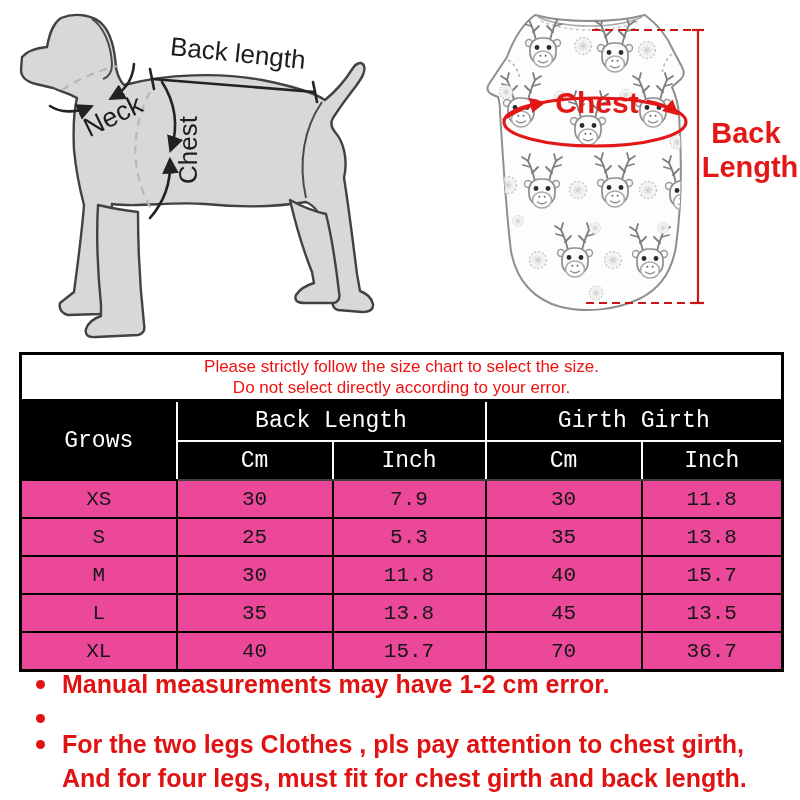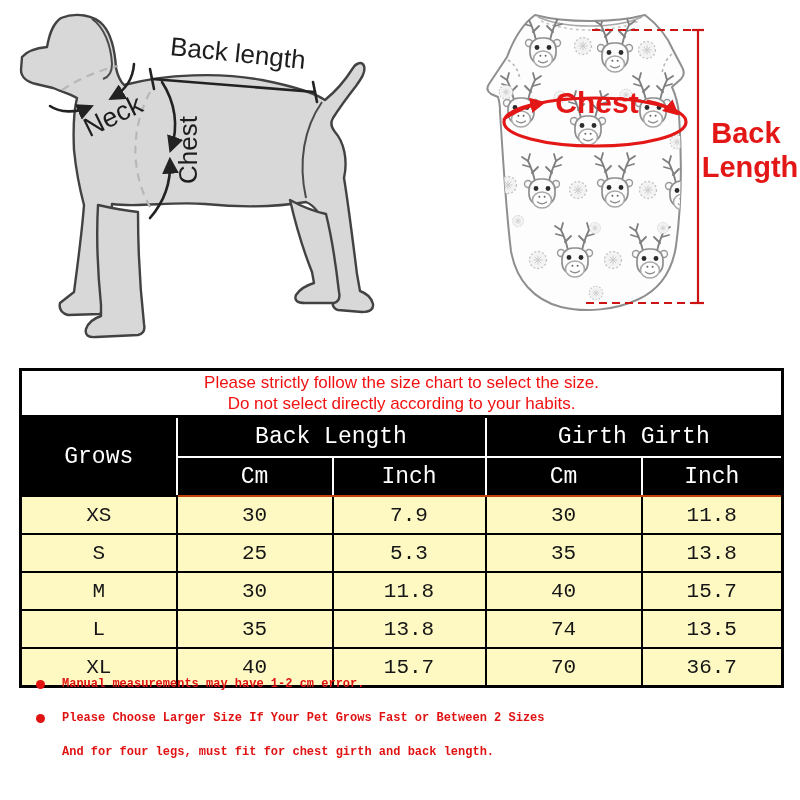--- a/index.html
+++ b/index.html
@@ -13,7 +13,7 @@
   #vest-svg  { left:420px; width:380px; height:345px; }
 
   
-  #size-table-wrap { position:absolute; top:368px; left:19px; width:762px; }
+  #size-table-wrap { position:absolute; top:352px; left:19px; width:762px; }
   table.size-table {
     width:762px; border-collapse:collapse; table-layout:fixed;
     border:3px solid #000;

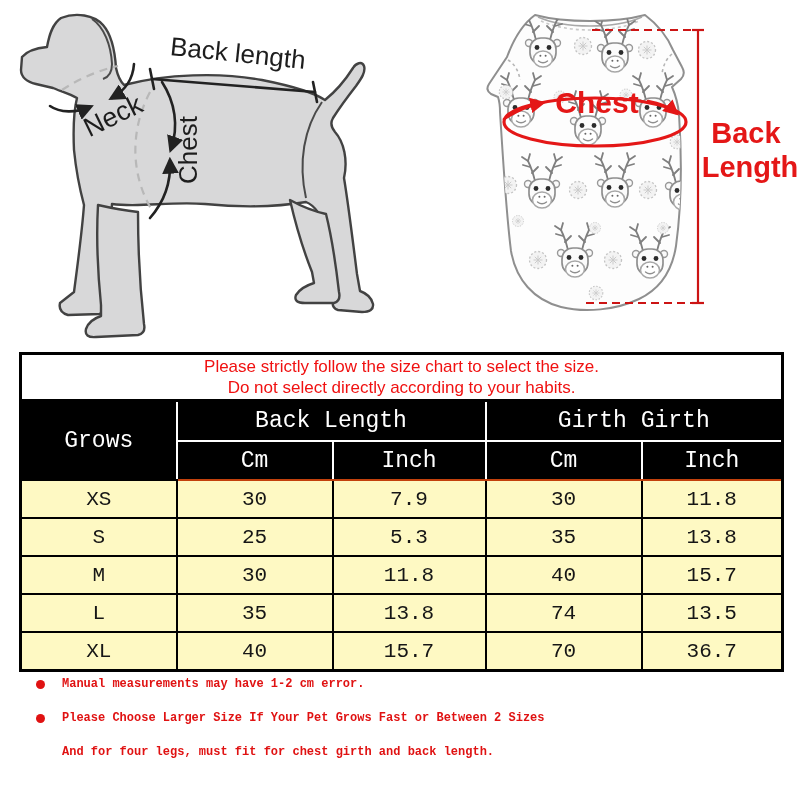--- a/index.html
+++ b/index.html
@@ -270,7 +270,7 @@
           <tr>
         <td class="warning-cell" colspan="5">
           <div>Please strictly follow the size chart to select the size.</div>
-          <div>Do not select directly according to your habits.</div>
+          <div>Do not select directly according to your error.</div>
         </td>
       </tr>
       <tr class="hdr hdr1">

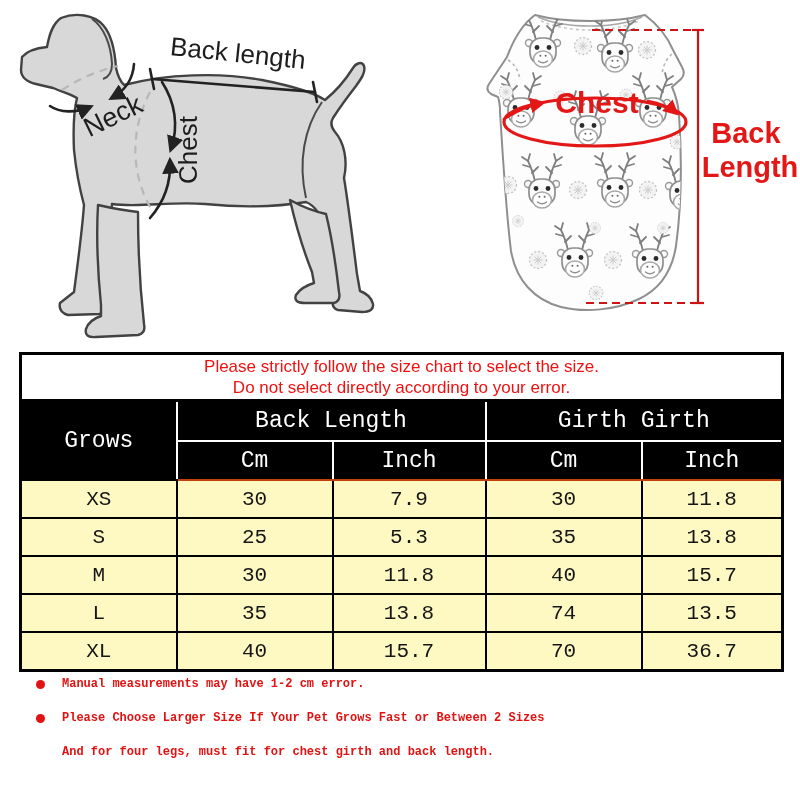--- a/index.html
+++ b/index.html
@@ -32,7 +32,7 @@
     font-size:23px; border:2px solid #fff;
   }
   tr.hdr1 th { height:41px; }
-  tr.hdr2 th { height:39px; border-bottom:2px solid #c2410c; }
+  tr.hdr2 th { height:39px; border-bottom:2px solid #404040; }
   th.size-head { border-bottom:2px solid #000 !important; }
   tr.body-row td {
     border:2px solid #000; height:38px; background:#fef9c3;

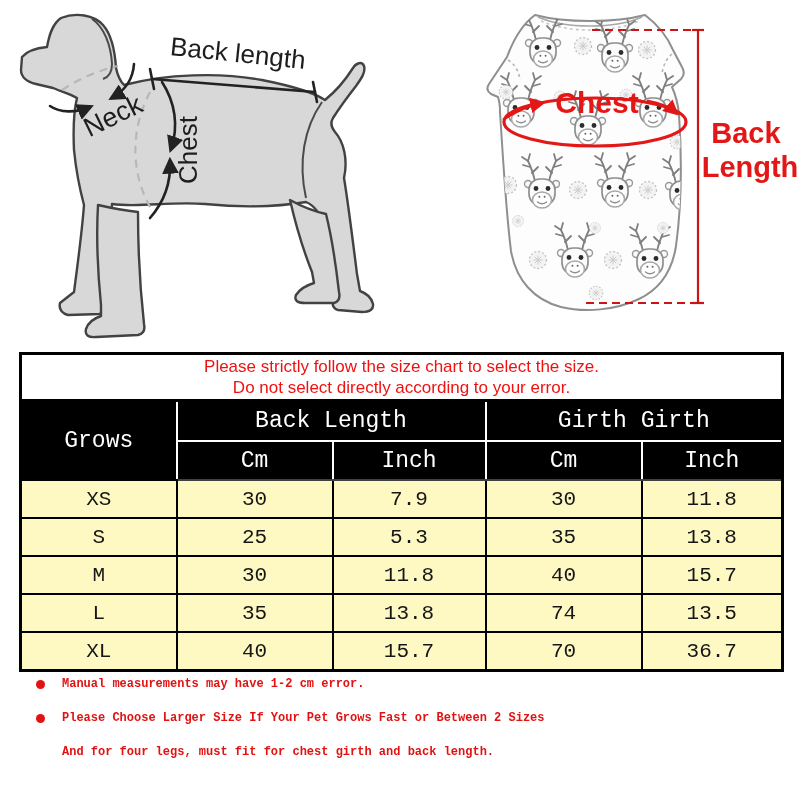--- a/index.html
+++ b/index.html
@@ -35,7 +35,7 @@
   tr.hdr2 th { height:39px; border-bottom:2px solid #404040; }
   th.size-head { border-bottom:2px solid #000 !important; }
   tr.body-row td {
-    border:2px solid #000; height:38px; background:#fef9c3;
+    border:2px solid #000; height:38px; background:#ec4899;
     font-family:"Liberation Mono","DejaVu Sans Mono",monospace;
     font-size:21px; color:#161616;
   }

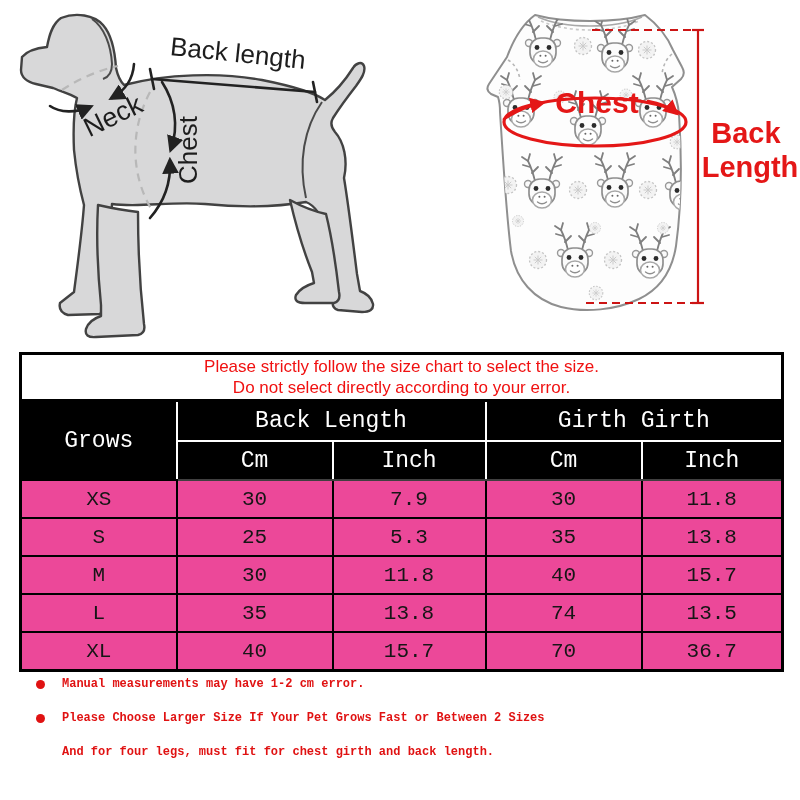--- a/index.html
+++ b/index.html
@@ -309,7 +309,7 @@
         <td>L</td>
         <td>35</td>
         <td>13.8</td>
-        <td>74</td>
+        <td>45</td>
         <td>13.5</td>
       </tr>
       <tr class="body-row">

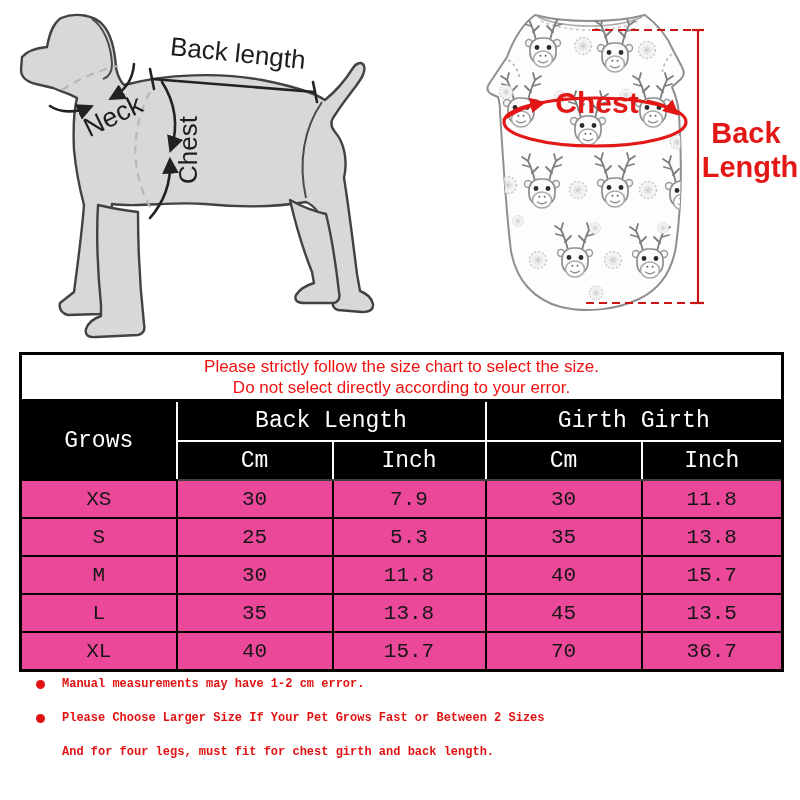--- a/index.html
+++ b/index.html
@@ -45,8 +45,8 @@
   .note-line {
     display:flex; align-items:flex-start;
     margin-bottom:9px;
-    font-family:Liberation Mono, monospace;
-    font-weight:bold; font-size:12px; line-height:25px; color:#e01212;
+    font-family:Liberation Sans, sans-serif;
+    font-weight:bold; font-size:25px; line-height:25px; color:#e01212;
   }
   .bullet-dot {
     width:9px; height:9px; border-radius:50%;

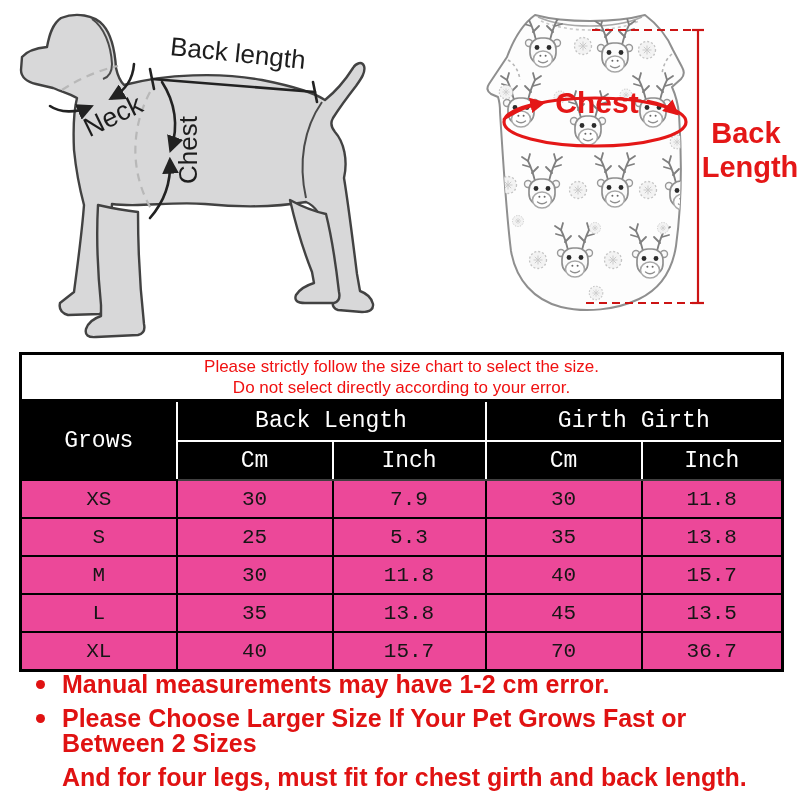--- a/index.html
+++ b/index.html
@@ -330,7 +330,6 @@
     </div>
     <div class="note-line">
       <span class="bullet-dot"></span>
-      <span>Please Choose Larger Size If Your Pet Grows Fast or Between 2 Sizes</span>
     </div>
     <div class="note-line no-bullet">
       <span>And for four legs, must fit for chest girth and back length.</span>

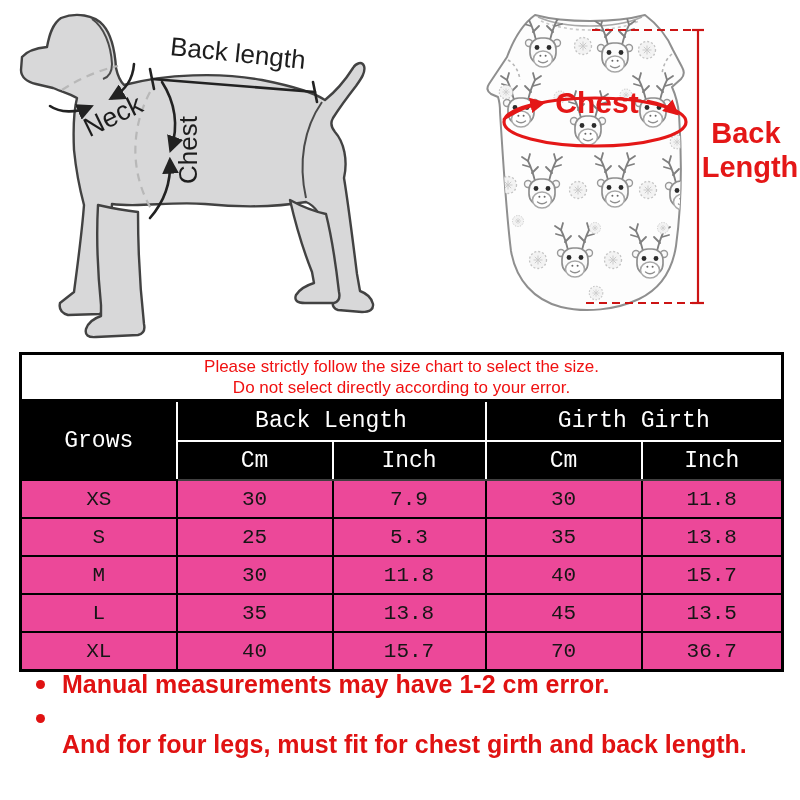--- a/index.html
+++ b/index.html
@@ -331,6 +331,10 @@
     <div class="note-line">
       <span class="bullet-dot"></span>
     </div>
+    <div class="note-line">
+      <span class="bullet-dot"></span>
+      <span>For the two legs Clothes , pls pay attention to chest girth,</span>
+    </div>
     <div class="note-line no-bullet">
       <span>And for four legs, must fit for chest girth and back length.</span>
     </div>

